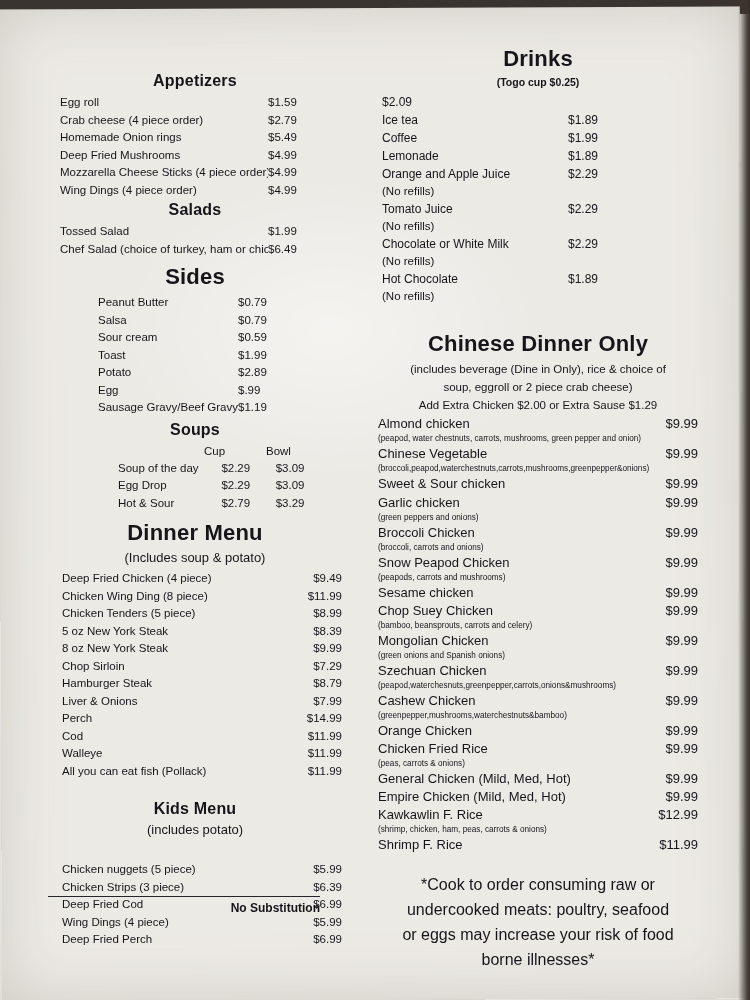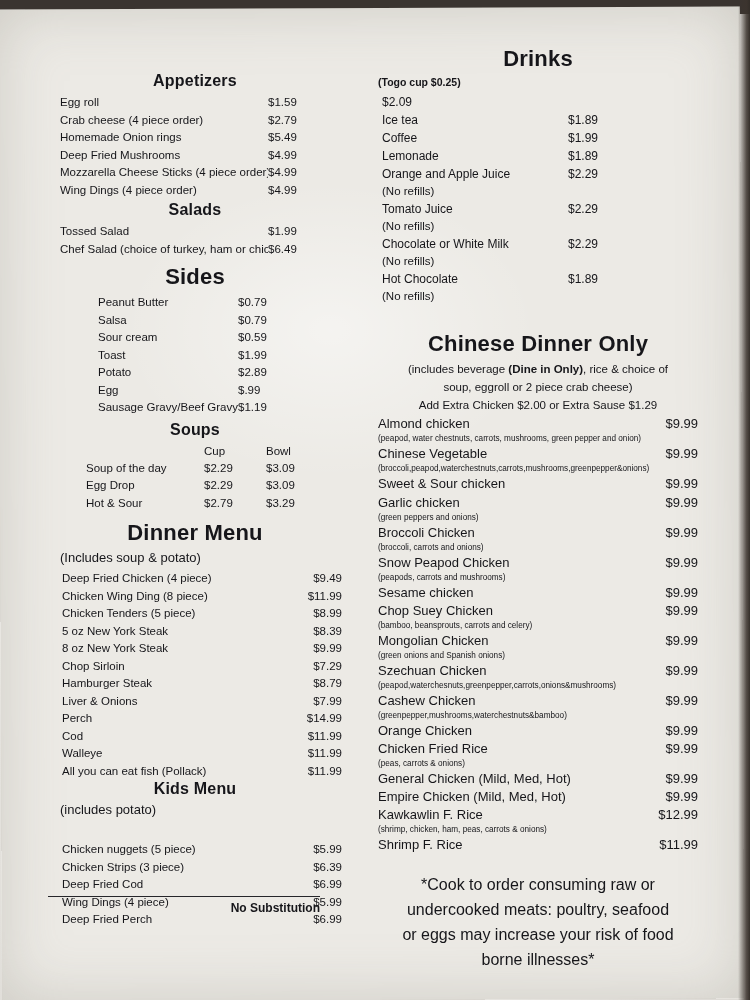--- a/index.html
+++ b/index.html
@@ -72,7 +72,7 @@
   }
   h2.sect.big { font-size: 22px; }
   .subnote {
-    text-align: left;
+    text-align: center;
     font-size: 10.5px;
     font-weight: bold;
     margin: 0 0 5px 0;

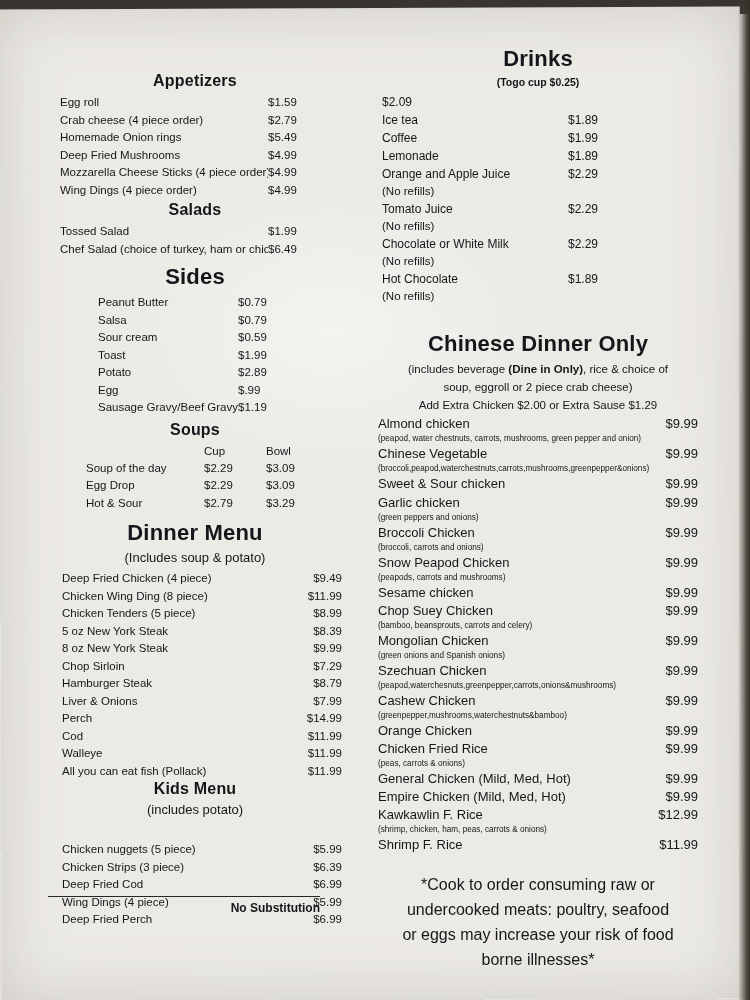--- a/index.html
+++ b/index.html
@@ -133,7 +133,7 @@
     text-align: center;
     margin: 2px 0 2px 0;
   }
-  .chinese-note b { font-weight: bold; }
+  .chinese-note b { font-weight: normal; }
   .crow {
     display: flex;
     align-items: baseline;

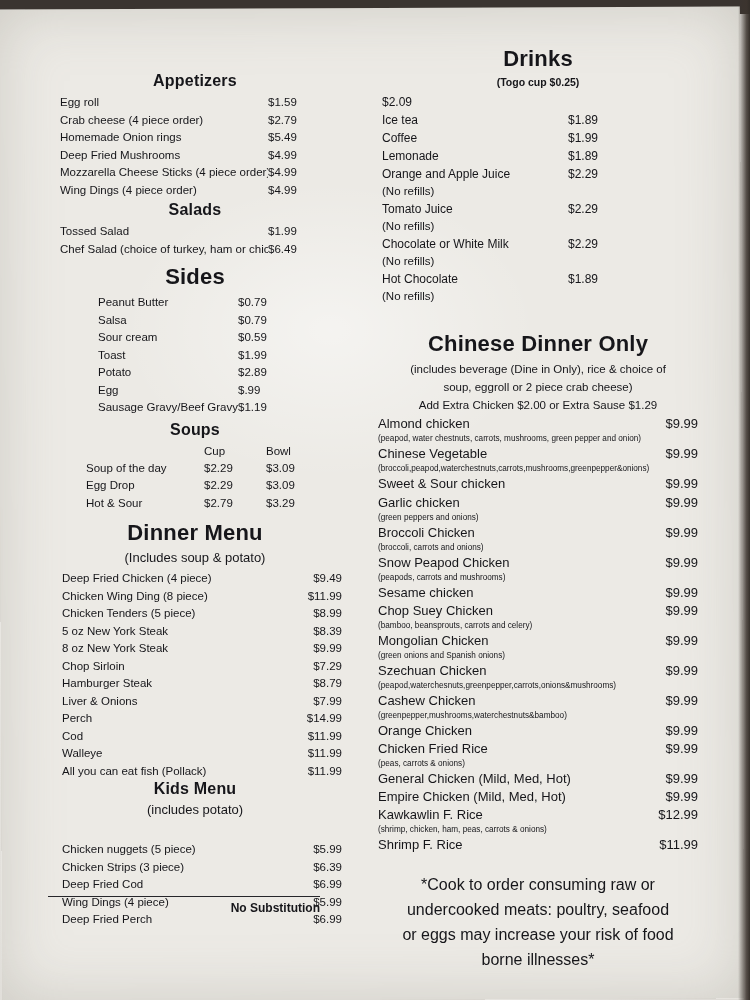--- a/index.html
+++ b/index.html
@@ -118,7 +118,7 @@
     font-size: 11.5px;
     line-height: 17.5px;
   }
-  .soup-row .lbl { width: 118px; }
+  .soup-row .lbl { width: 118px; margin-left: 32px; }
   .soup-row .c { width: 62px; }
 
   

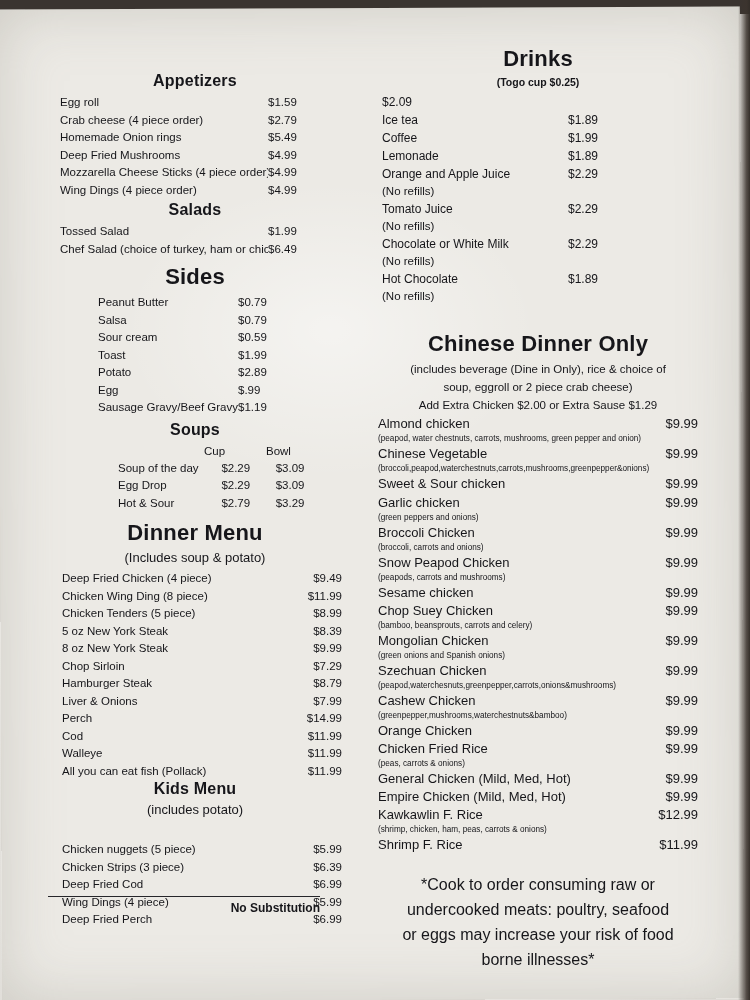--- a/index.html
+++ b/index.html
@@ -330,7 +330,7 @@
           </div>
       </div>
 
-      <h2 class="sect" style="margin-top:0;">Kids Menu</h2>
+      <h2 class="sect" style="margin-top:20px;">Kids Menu</h2>
       <div class="subnote plain">(includes potato)</div>
       <div class="kids" style="padding-left:2px;margin-top:24px;">
         <div class="row">

